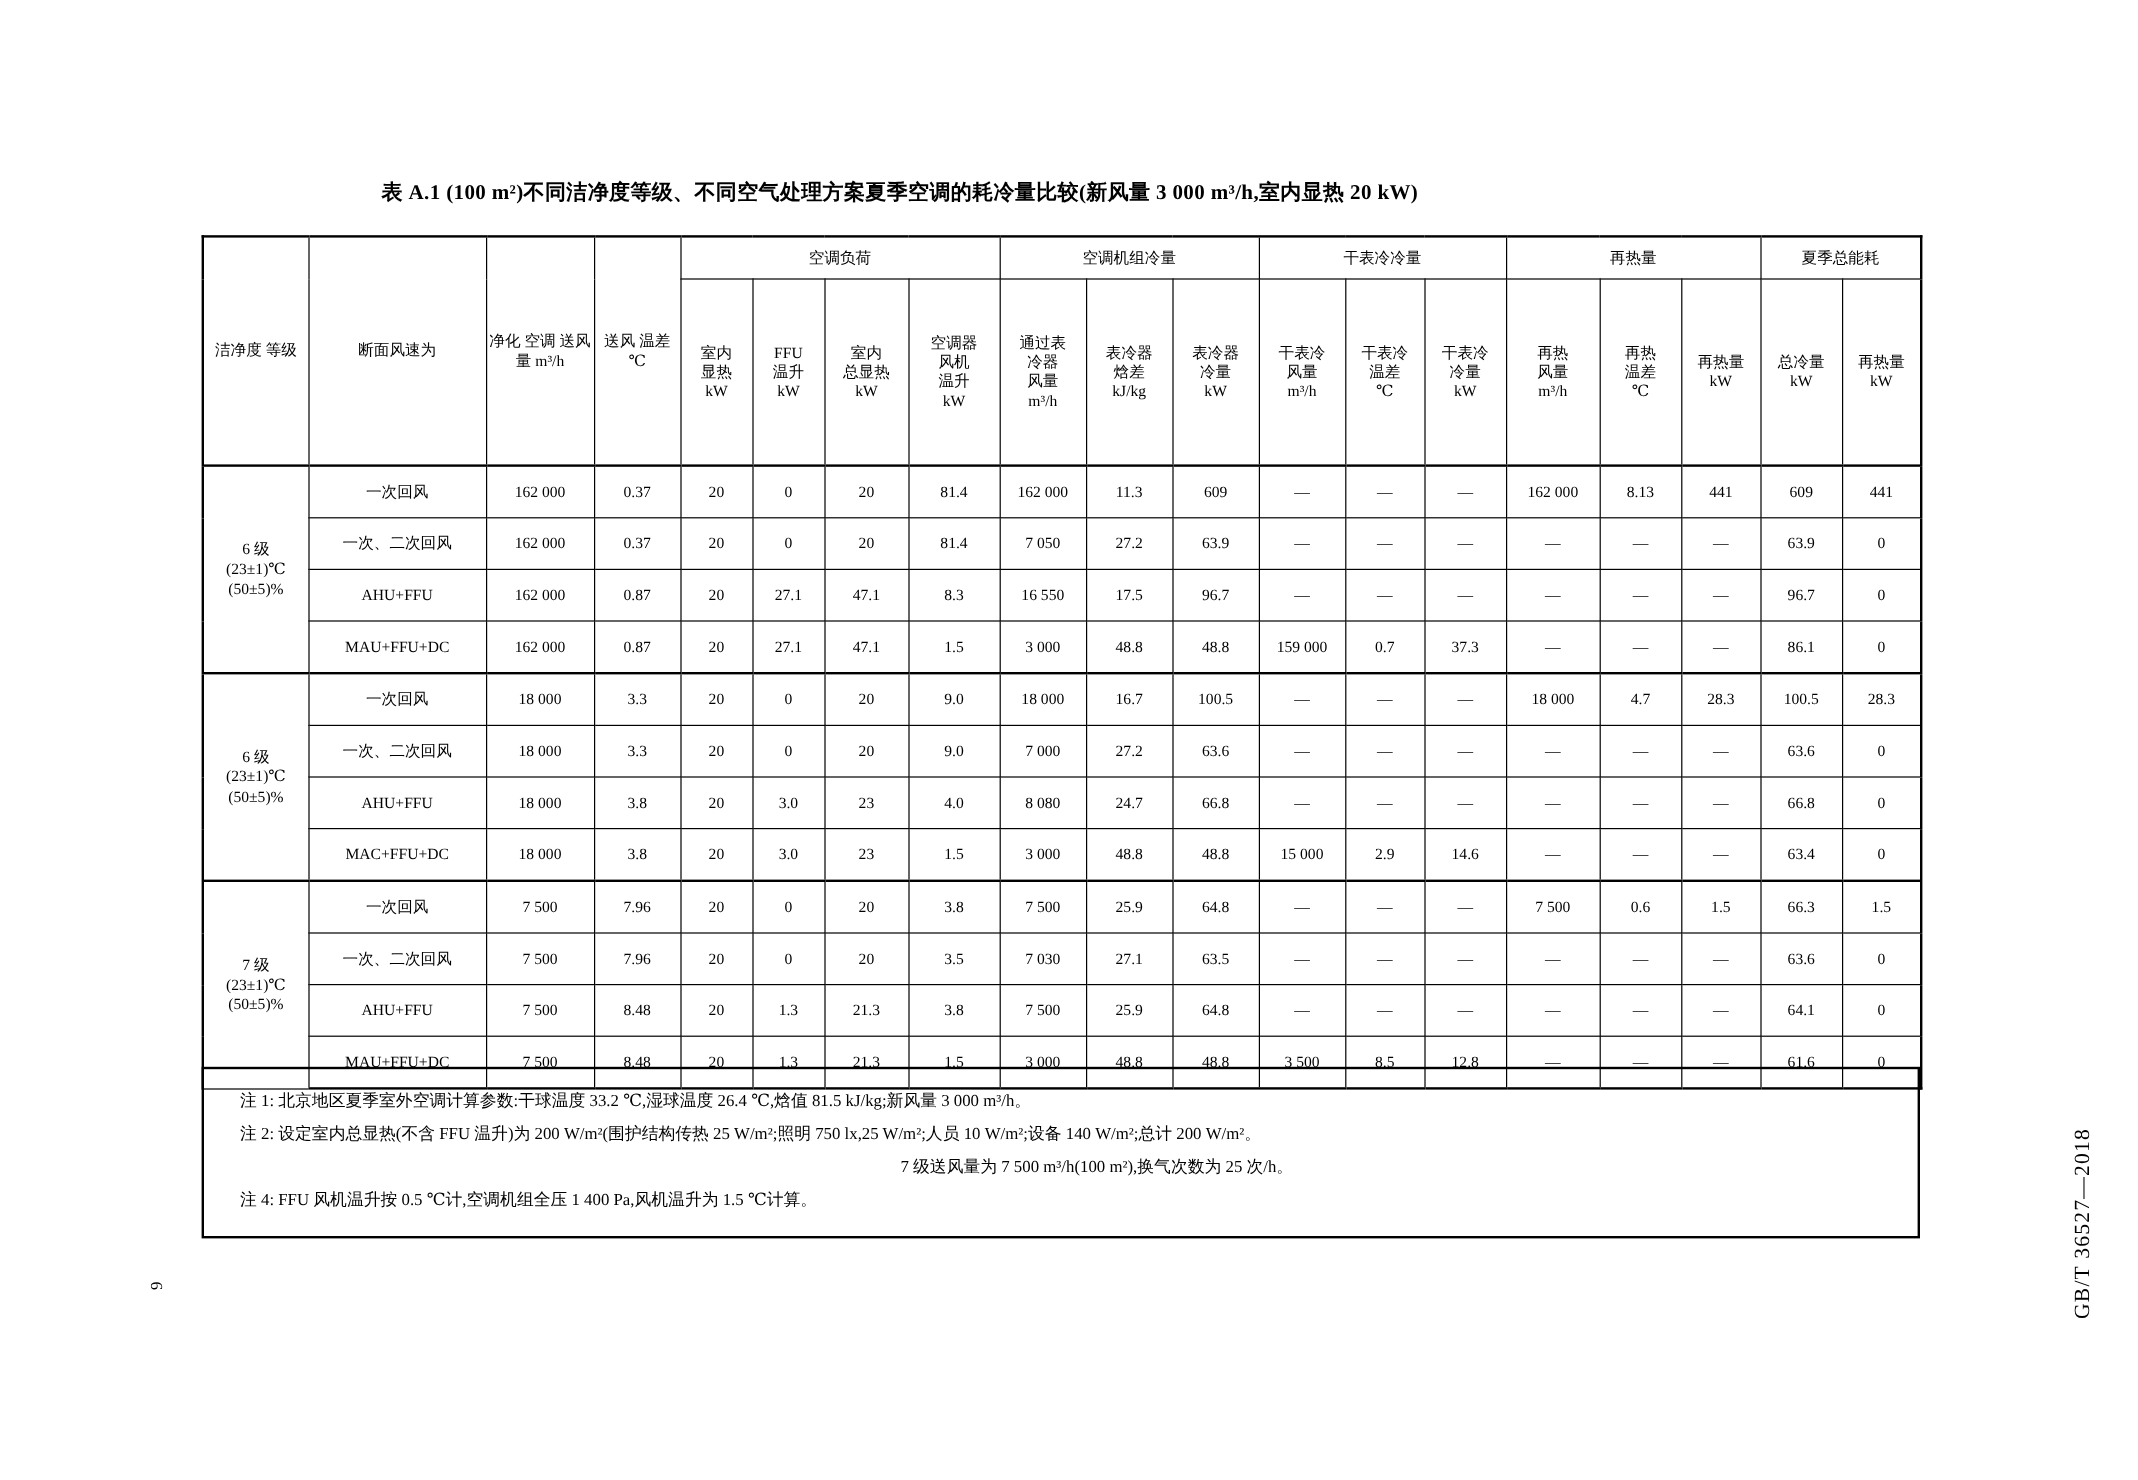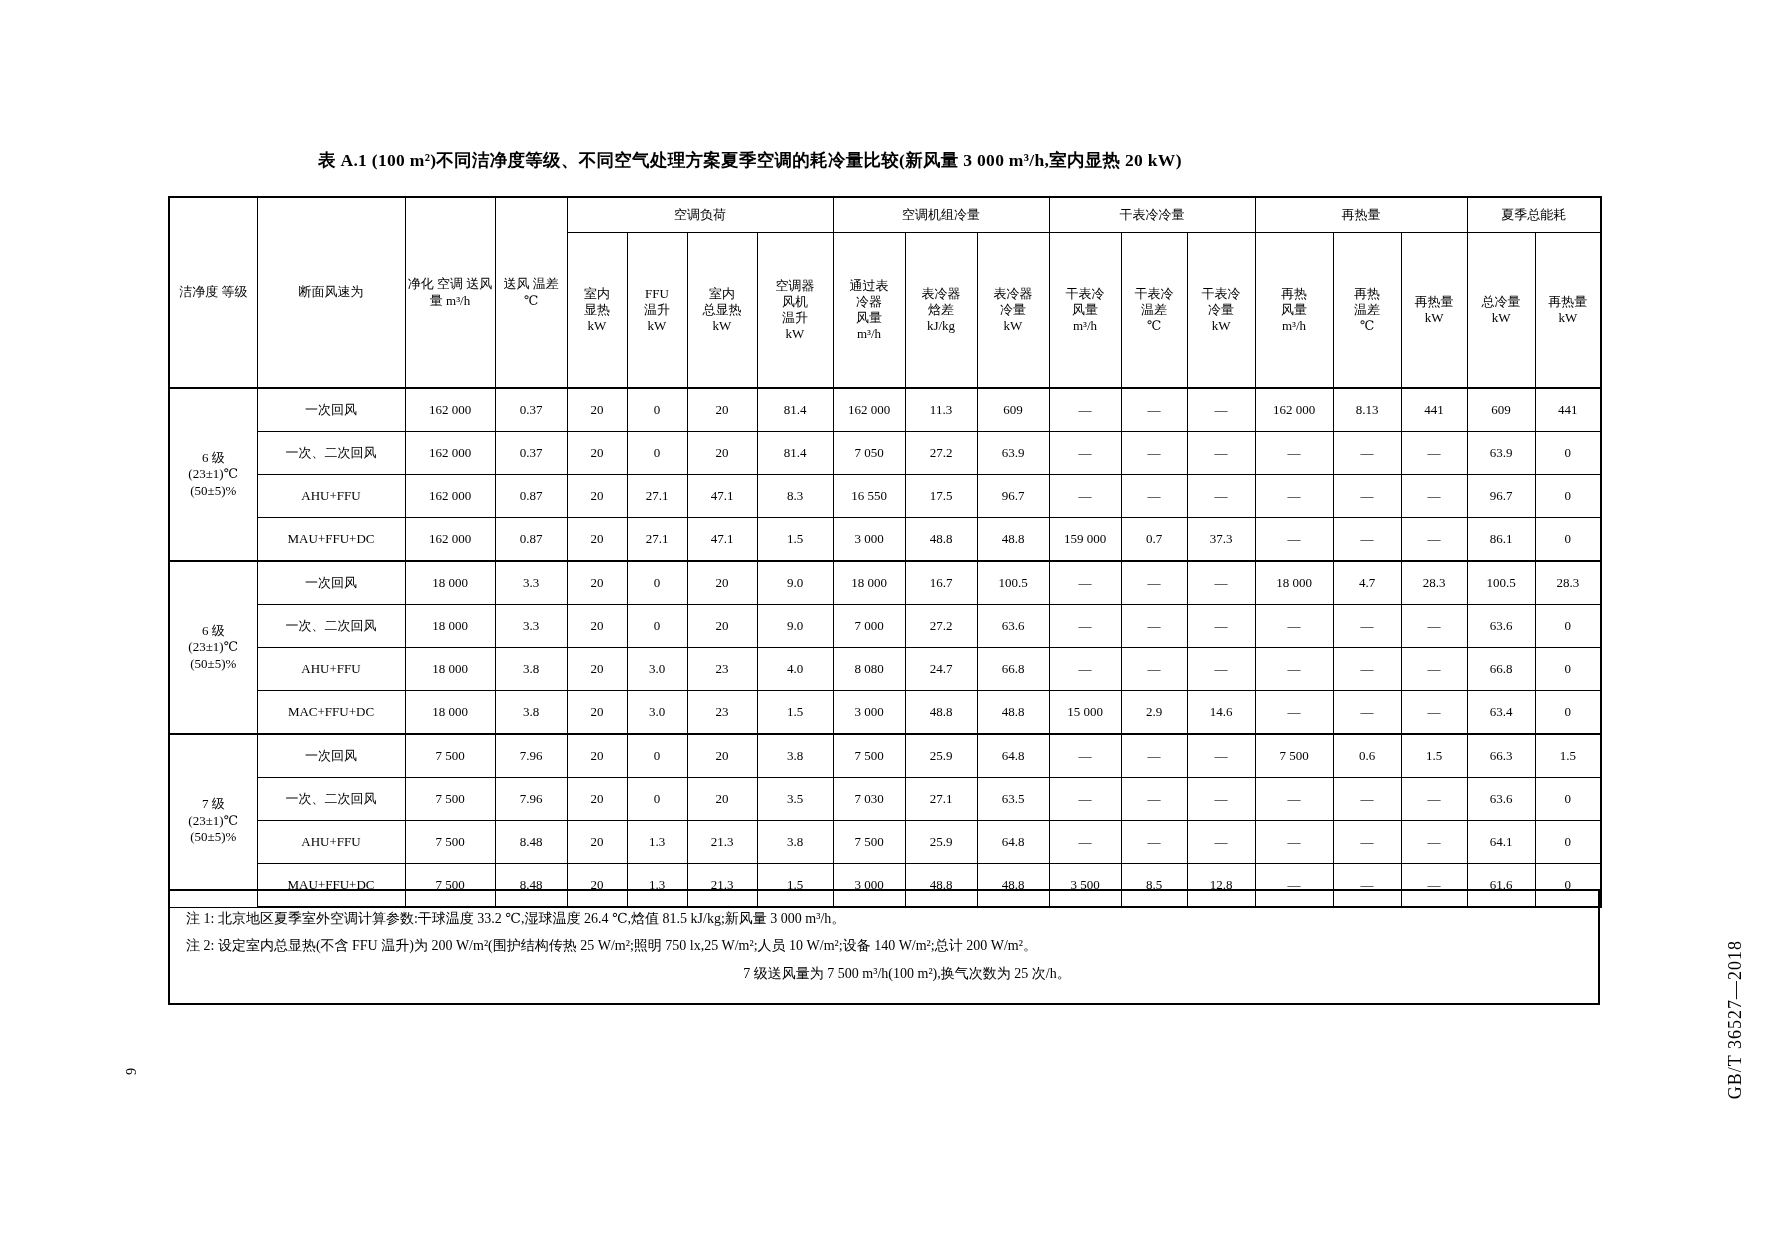--- a/index.html
+++ b/index.html
@@ -89,7 +89,7 @@
     border-bottom: 2.5px solid #000;
     border-top: 2px solid #000;
     box-sizing: border-box;
-    padding: 14px 18px 16px 16px;
+    padding: 14px 18px 16px 30px;
     font-size: 14px;
     line-height: 1.95;
   }

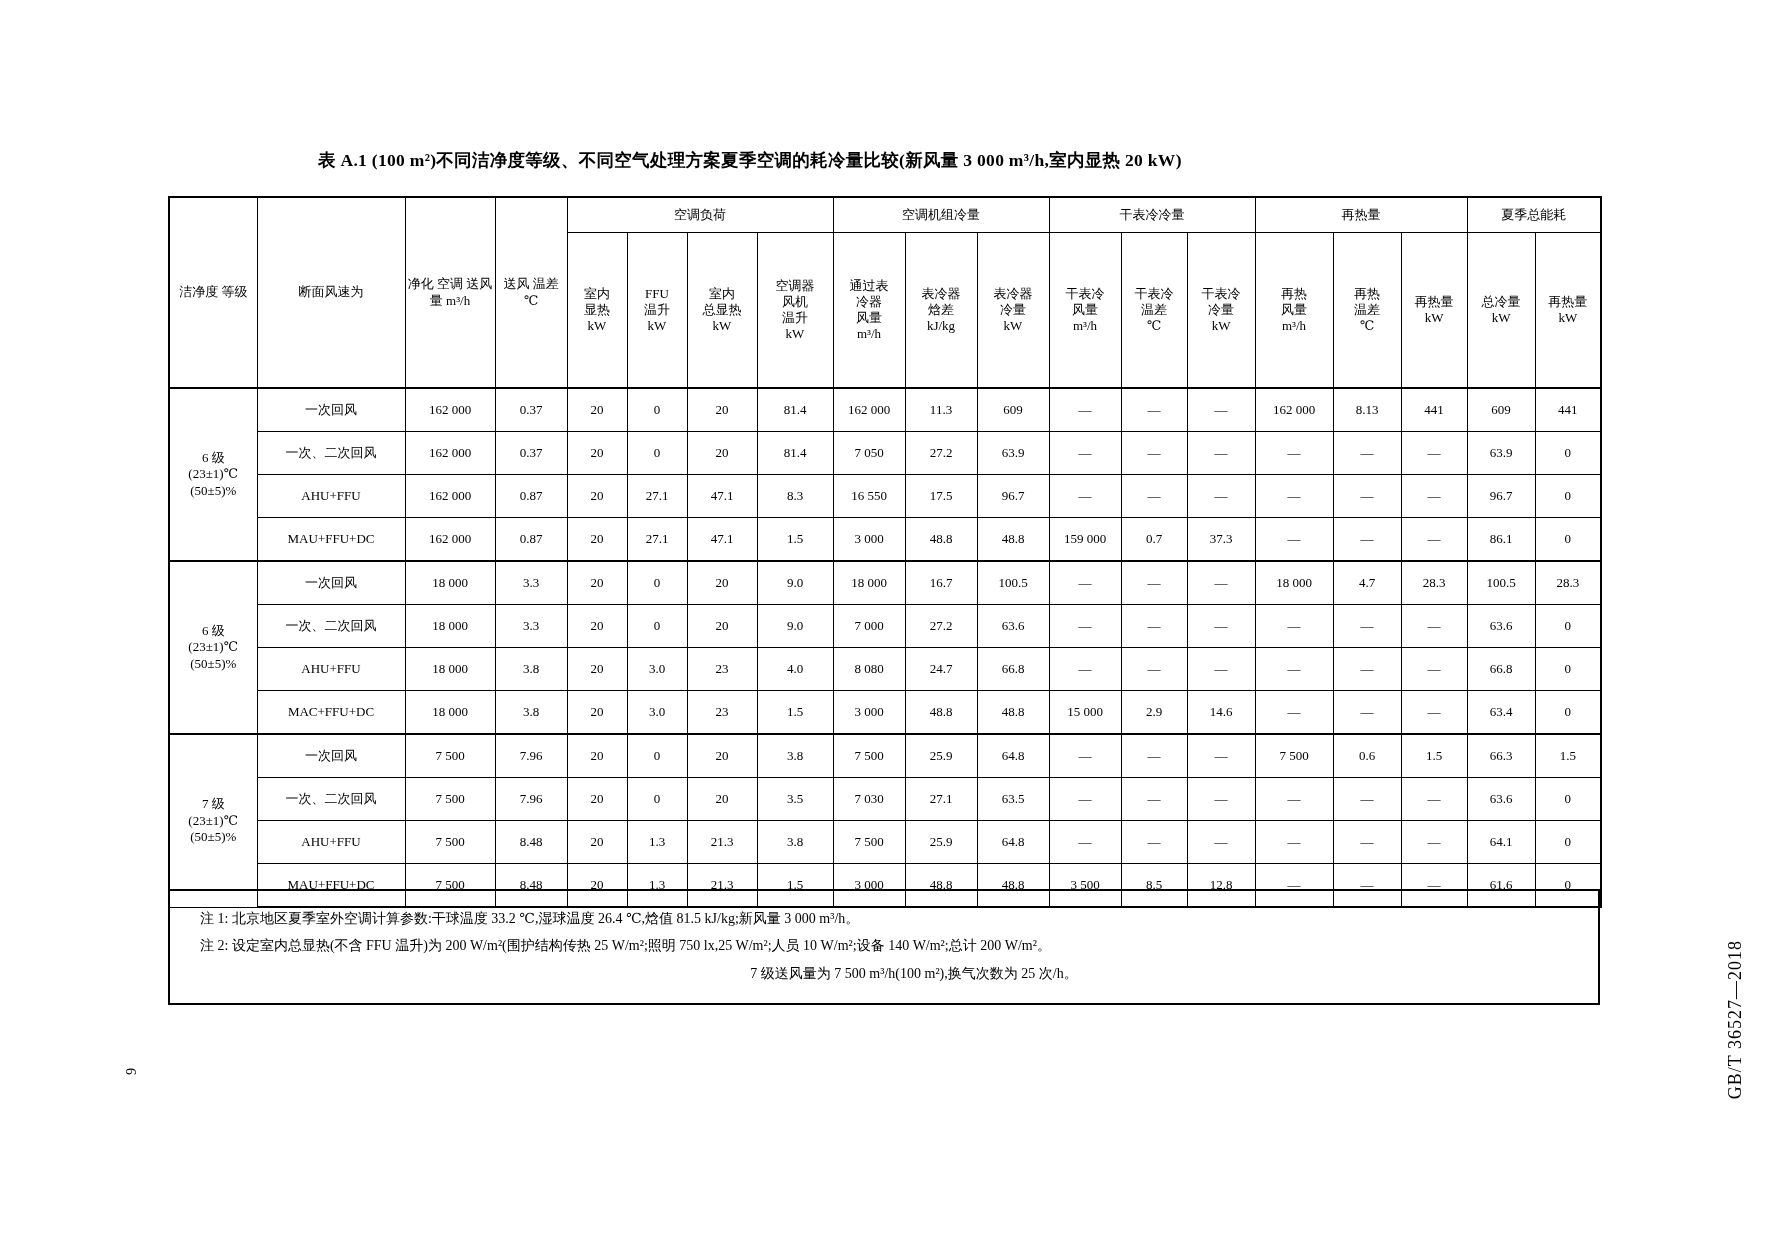--- a/index.html
+++ b/index.html
@@ -550,6 +550,7 @@
     <div>注 1: 北京地区夏季室外空调计算参数:干球温度 33.2 ℃,湿球温度 26.4 ℃,焓值 81.5 kJ/kg;新风量 3 000 m³/h。</div>
     <div>注 2: 设定室内总显热(不含 FFU 温升)为 200 W/m²(围护结构传热 25 W/m²;照明 750 lx,25 W/m²;人员 10 W/m²;设备 140 W/m²;总计 200 W/m²。</div>
     <div class="indent">7 级送风量为 7 500 m³/h(100 m²),换气次数为 25 次/h。</div>
+    <div>注 4: FFU 风机温升按 0.5 ℃计,空调机组全压 1 400 Pa,风机温升为 1.5 ℃计算。</div>
   </div>
 
   <div class="page-number">9</div>

